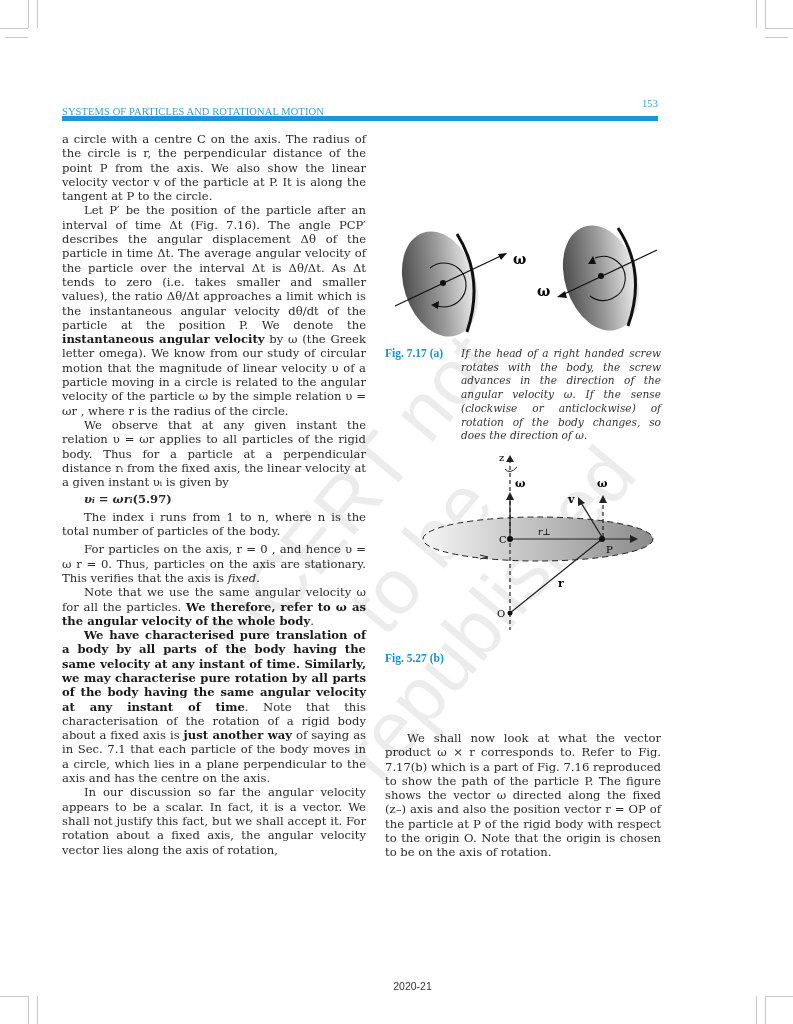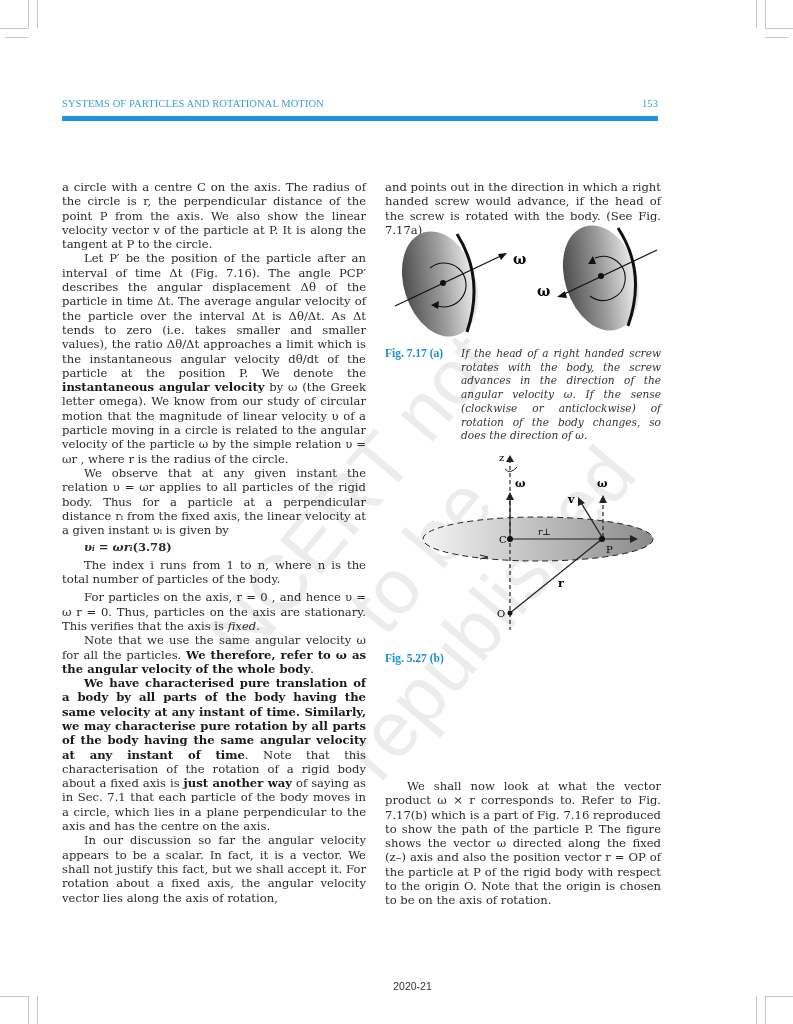--- a/index.html
+++ b/index.html
@@ -8,7 +8,7 @@
   .crop { position:absolute; background:#c8c8c8; }
   .header { position:absolute; left:62px; top:98px; width:596px; height:12px;
             font-family:"Liberation Serif", serif; font-size:10.5px; color:#3a9fd6; letter-spacing:0.1px; }
-  .header .title { position:absolute; left:0; top:0; }
+  .header .title { position:absolute; left:0; top:8px; }
   .header .pno { position:absolute; right:0; top:0; }
   .rule { position:absolute; left:62px; top:116px; width:596px; height:5px; background:#1b97d9; }
   .col { position:absolute; font-size:11.6px; line-height:14.3px; text-align:justify;margin-top:48px; }

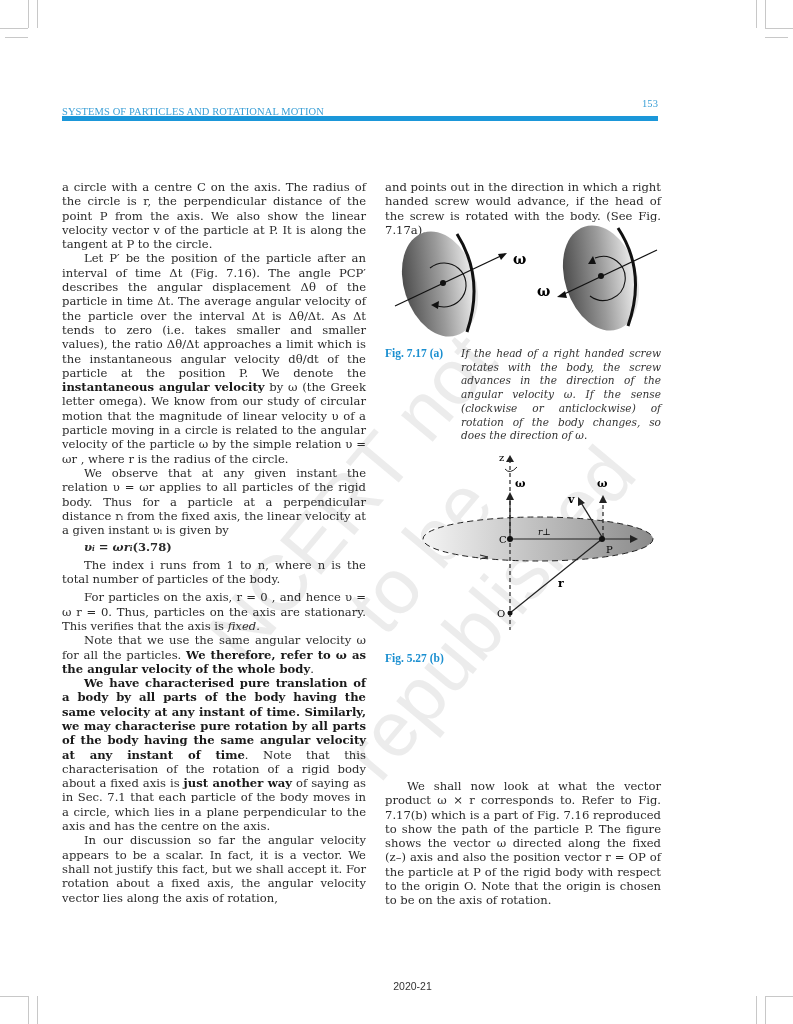--- a/index.html
+++ b/index.html
@@ -11,7 +11,7 @@
   .header .title { position:absolute; left:0; top:8px; }
   .header .pno { position:absolute; right:0; top:0; }
   .rule { position:absolute; left:62px; top:116px; width:596px; height:5px; background:#1b97d9; }
-  .col { position:absolute; font-size:11.6px; line-height:14.3px; text-align:justify;margin-top:48px; }
+  .col { position:absolute; font-size:11.6px; line-height:14.3px; text-align:justify; }
   .col p { margin:0; }
   .col .ind { text-indent:22px; }
   .left { left:62px; top:132px; width:304px; }

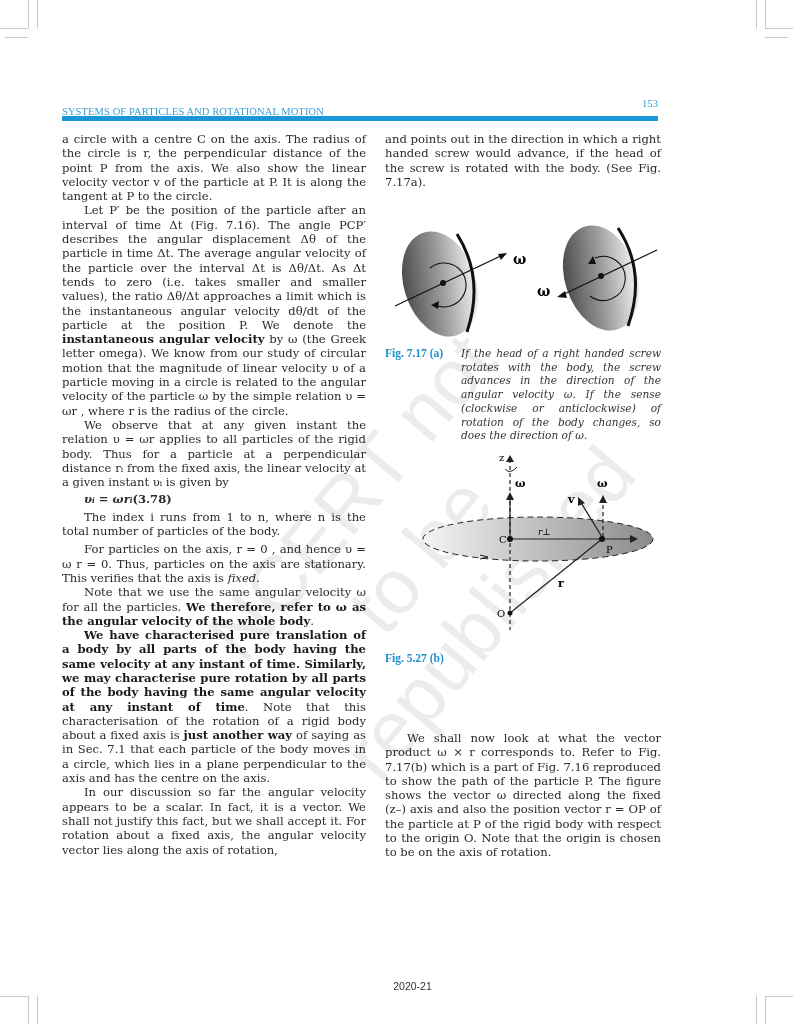--- a/index.html
+++ b/index.html
@@ -73,7 +73,6 @@
 </div>
 
 <div class="col right">
-  <p>and points out in the direction in which a right handed screw would advance, if the head of the screw is rotated with the body. (See Fig. 7.17a).</p>
 </div>
 
 <svg class="fig" style="left:385px;top:218px;" width="290" height="120" viewBox="0 0 290 120">

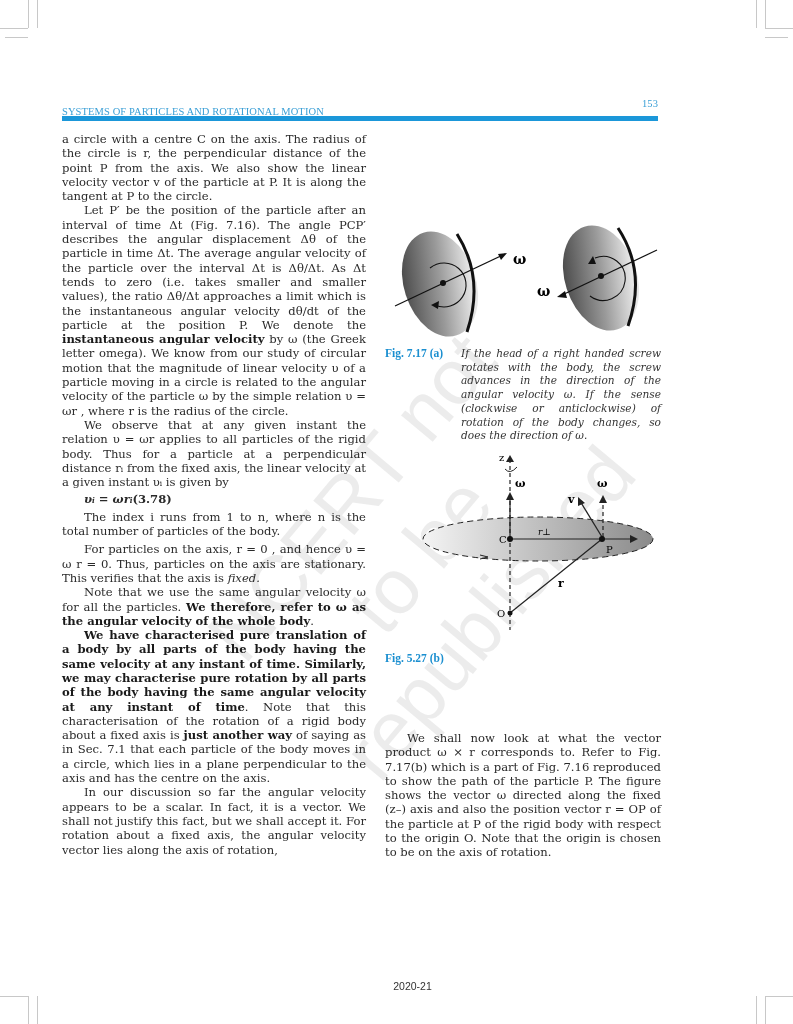--- a/index.html
+++ b/index.html
@@ -63,7 +63,7 @@
   <p class="ind">We observe that at any given instant the relation υ = ωr applies to all particles of the rigid body. Thus for a particle at a perpendicular distance rᵢ from the fixed axis, the linear velocity at a given instant υᵢ is given by</p>
   <div class="eq">
     <i>υᵢ = ωrᵢ</i>
-    <span>(3.78)</span>
+    <span>(5.97)</span>
   </div>
   <p class="ind">The index i runs from 1 to n, where n is the total number of particles of the body.</p>
   <p class="ind" style="margin-top:4px"><span>For particles on the axis, r = 0 , and hence υ = ω r = 0. Thus, particles on the axis are stationary. This verifies that the axis is</span> <i>fixed.</i></p>

